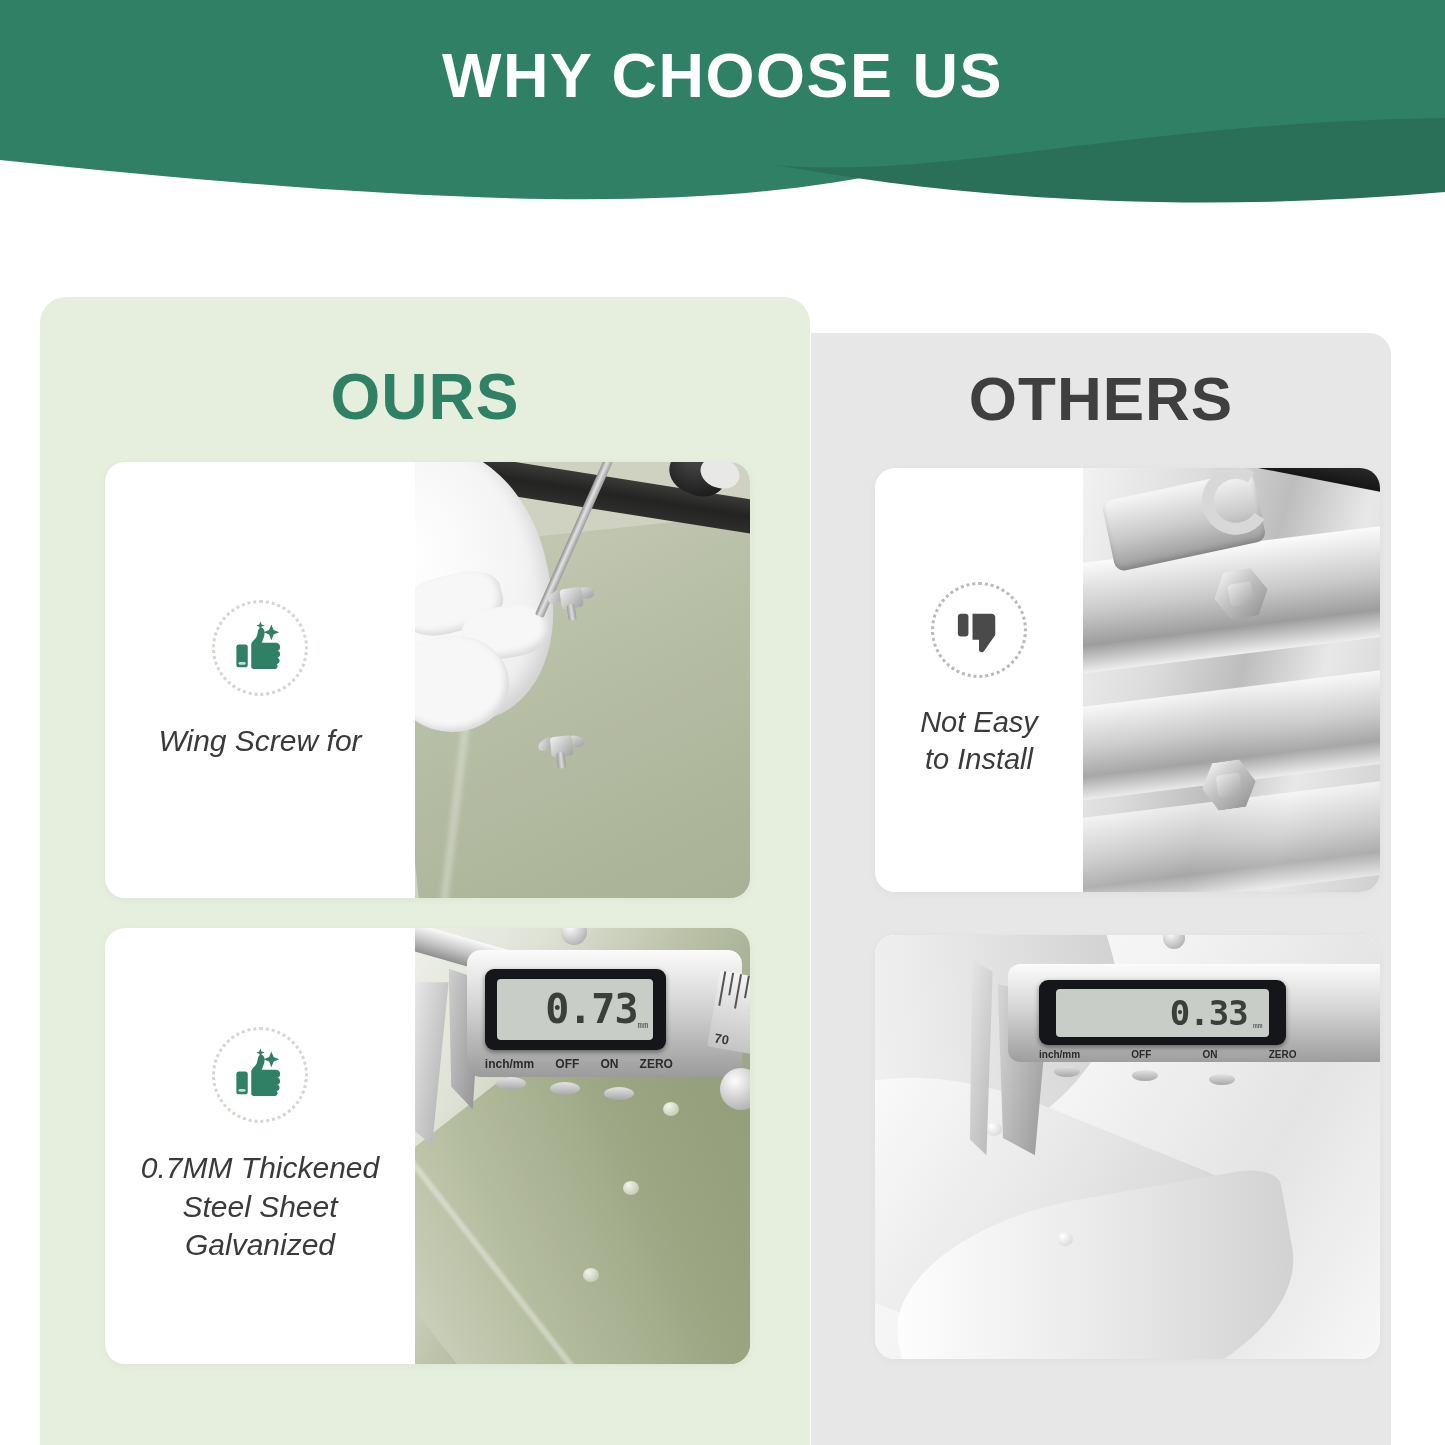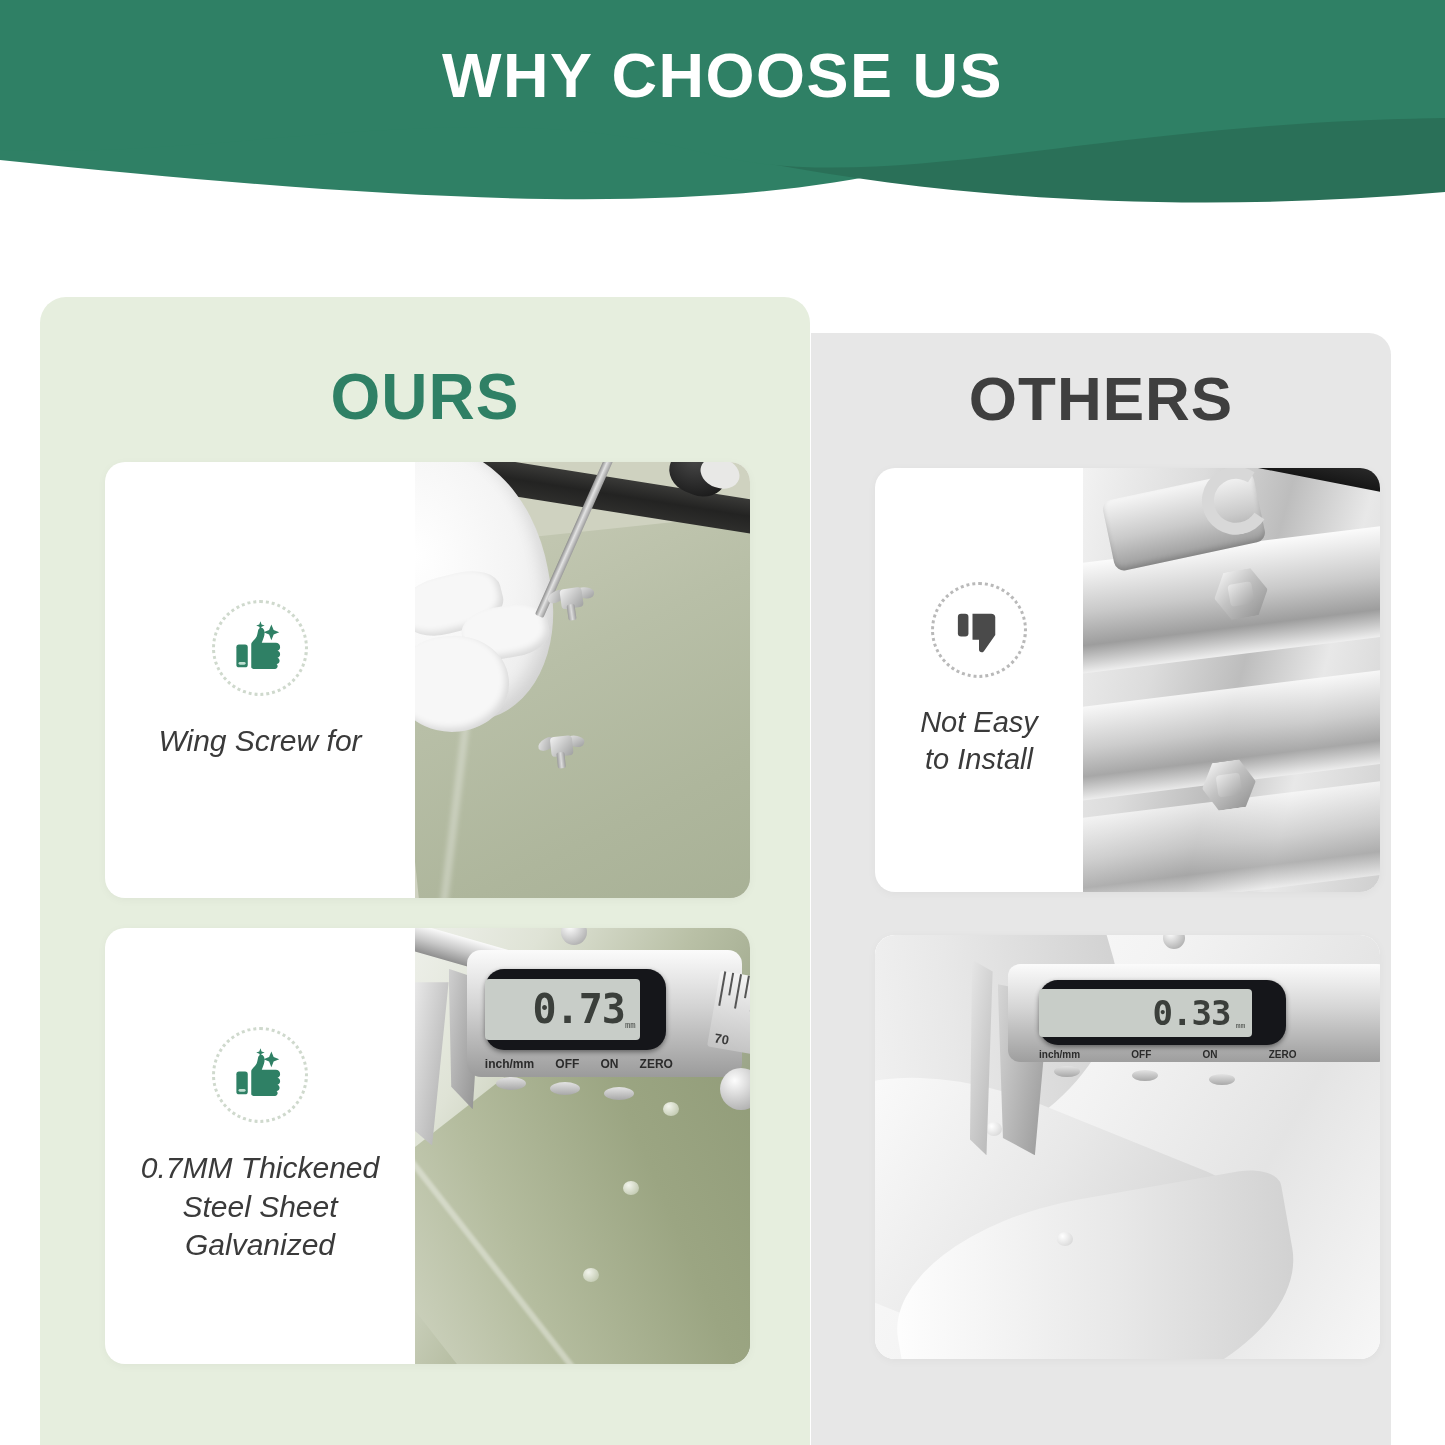--- a/index.html
+++ b/index.html
@@ -215,8 +215,8 @@
     border-radius:4px;
   }
   .cal-screen{
-    position:absolute;background:#15161a;border-radius:19px;
-    display:flex;align-items:center;justify-content:flex-start;
+    position:absolute;background:#15161a;border-radius:9px;
+    display:flex;align-items:center;justify-content:center;
     box-shadow:0 2px 5px rgba(0,0,0,.45);
   }
   .cal-lcd{

